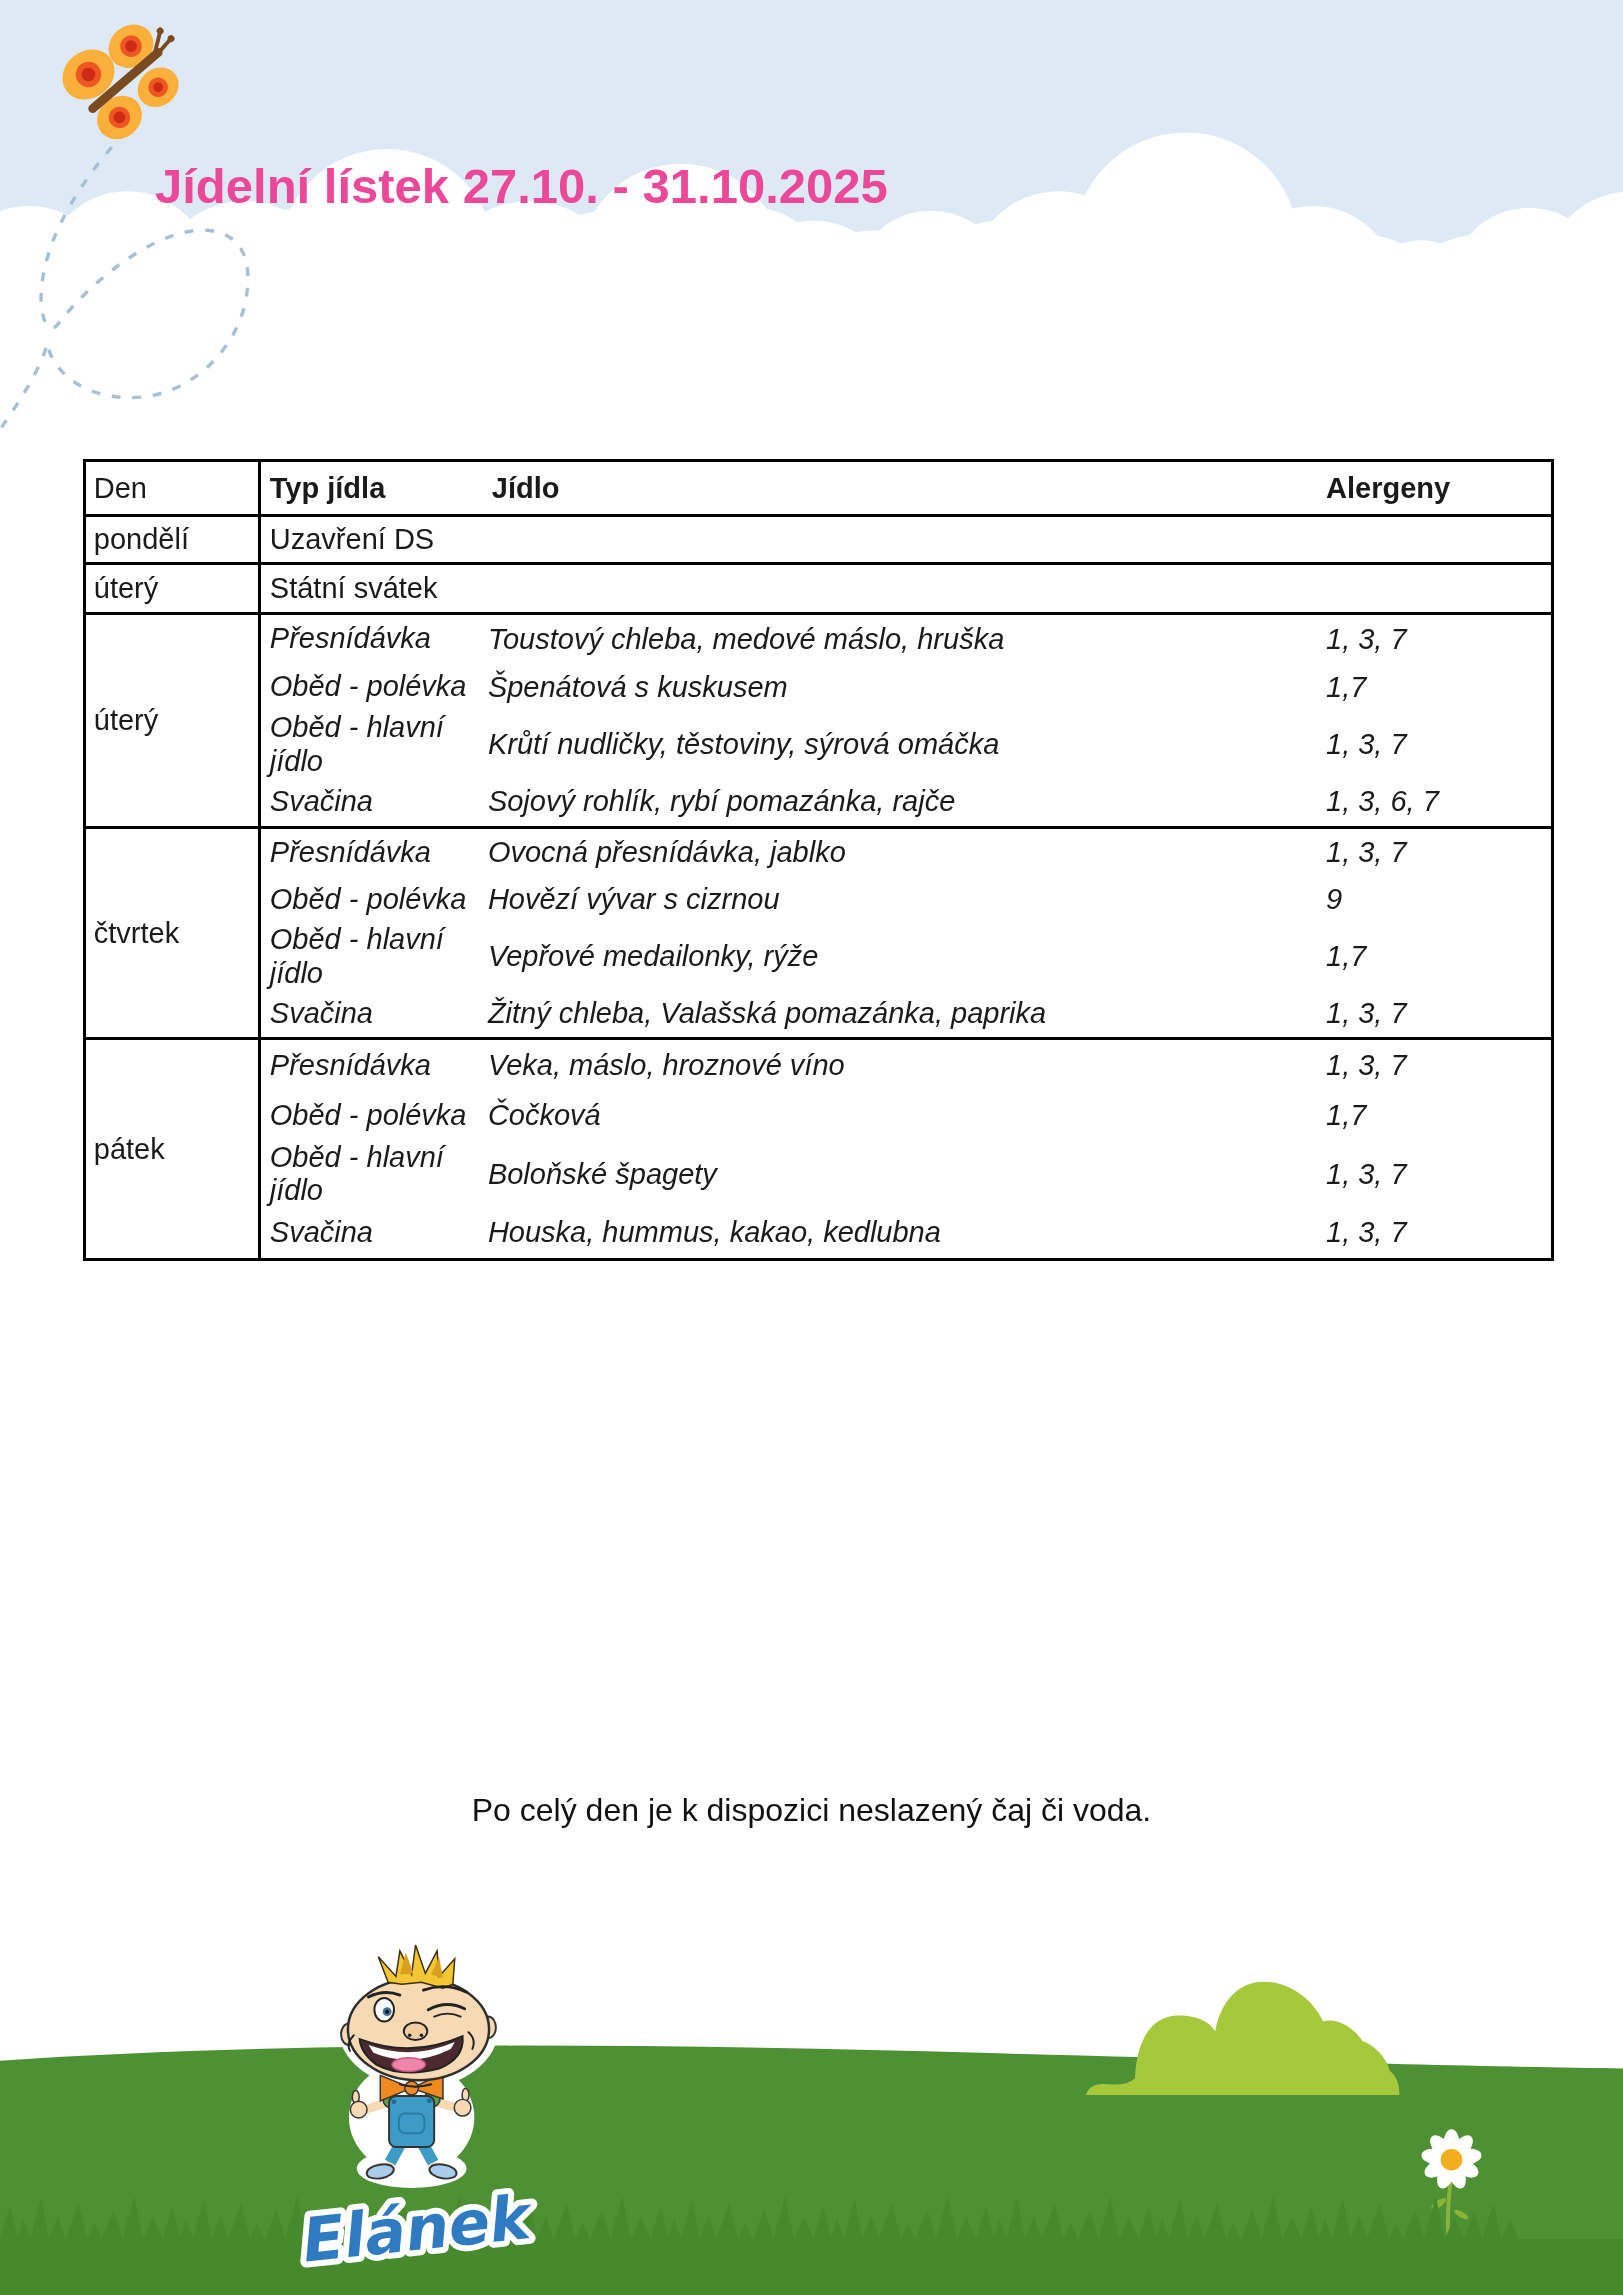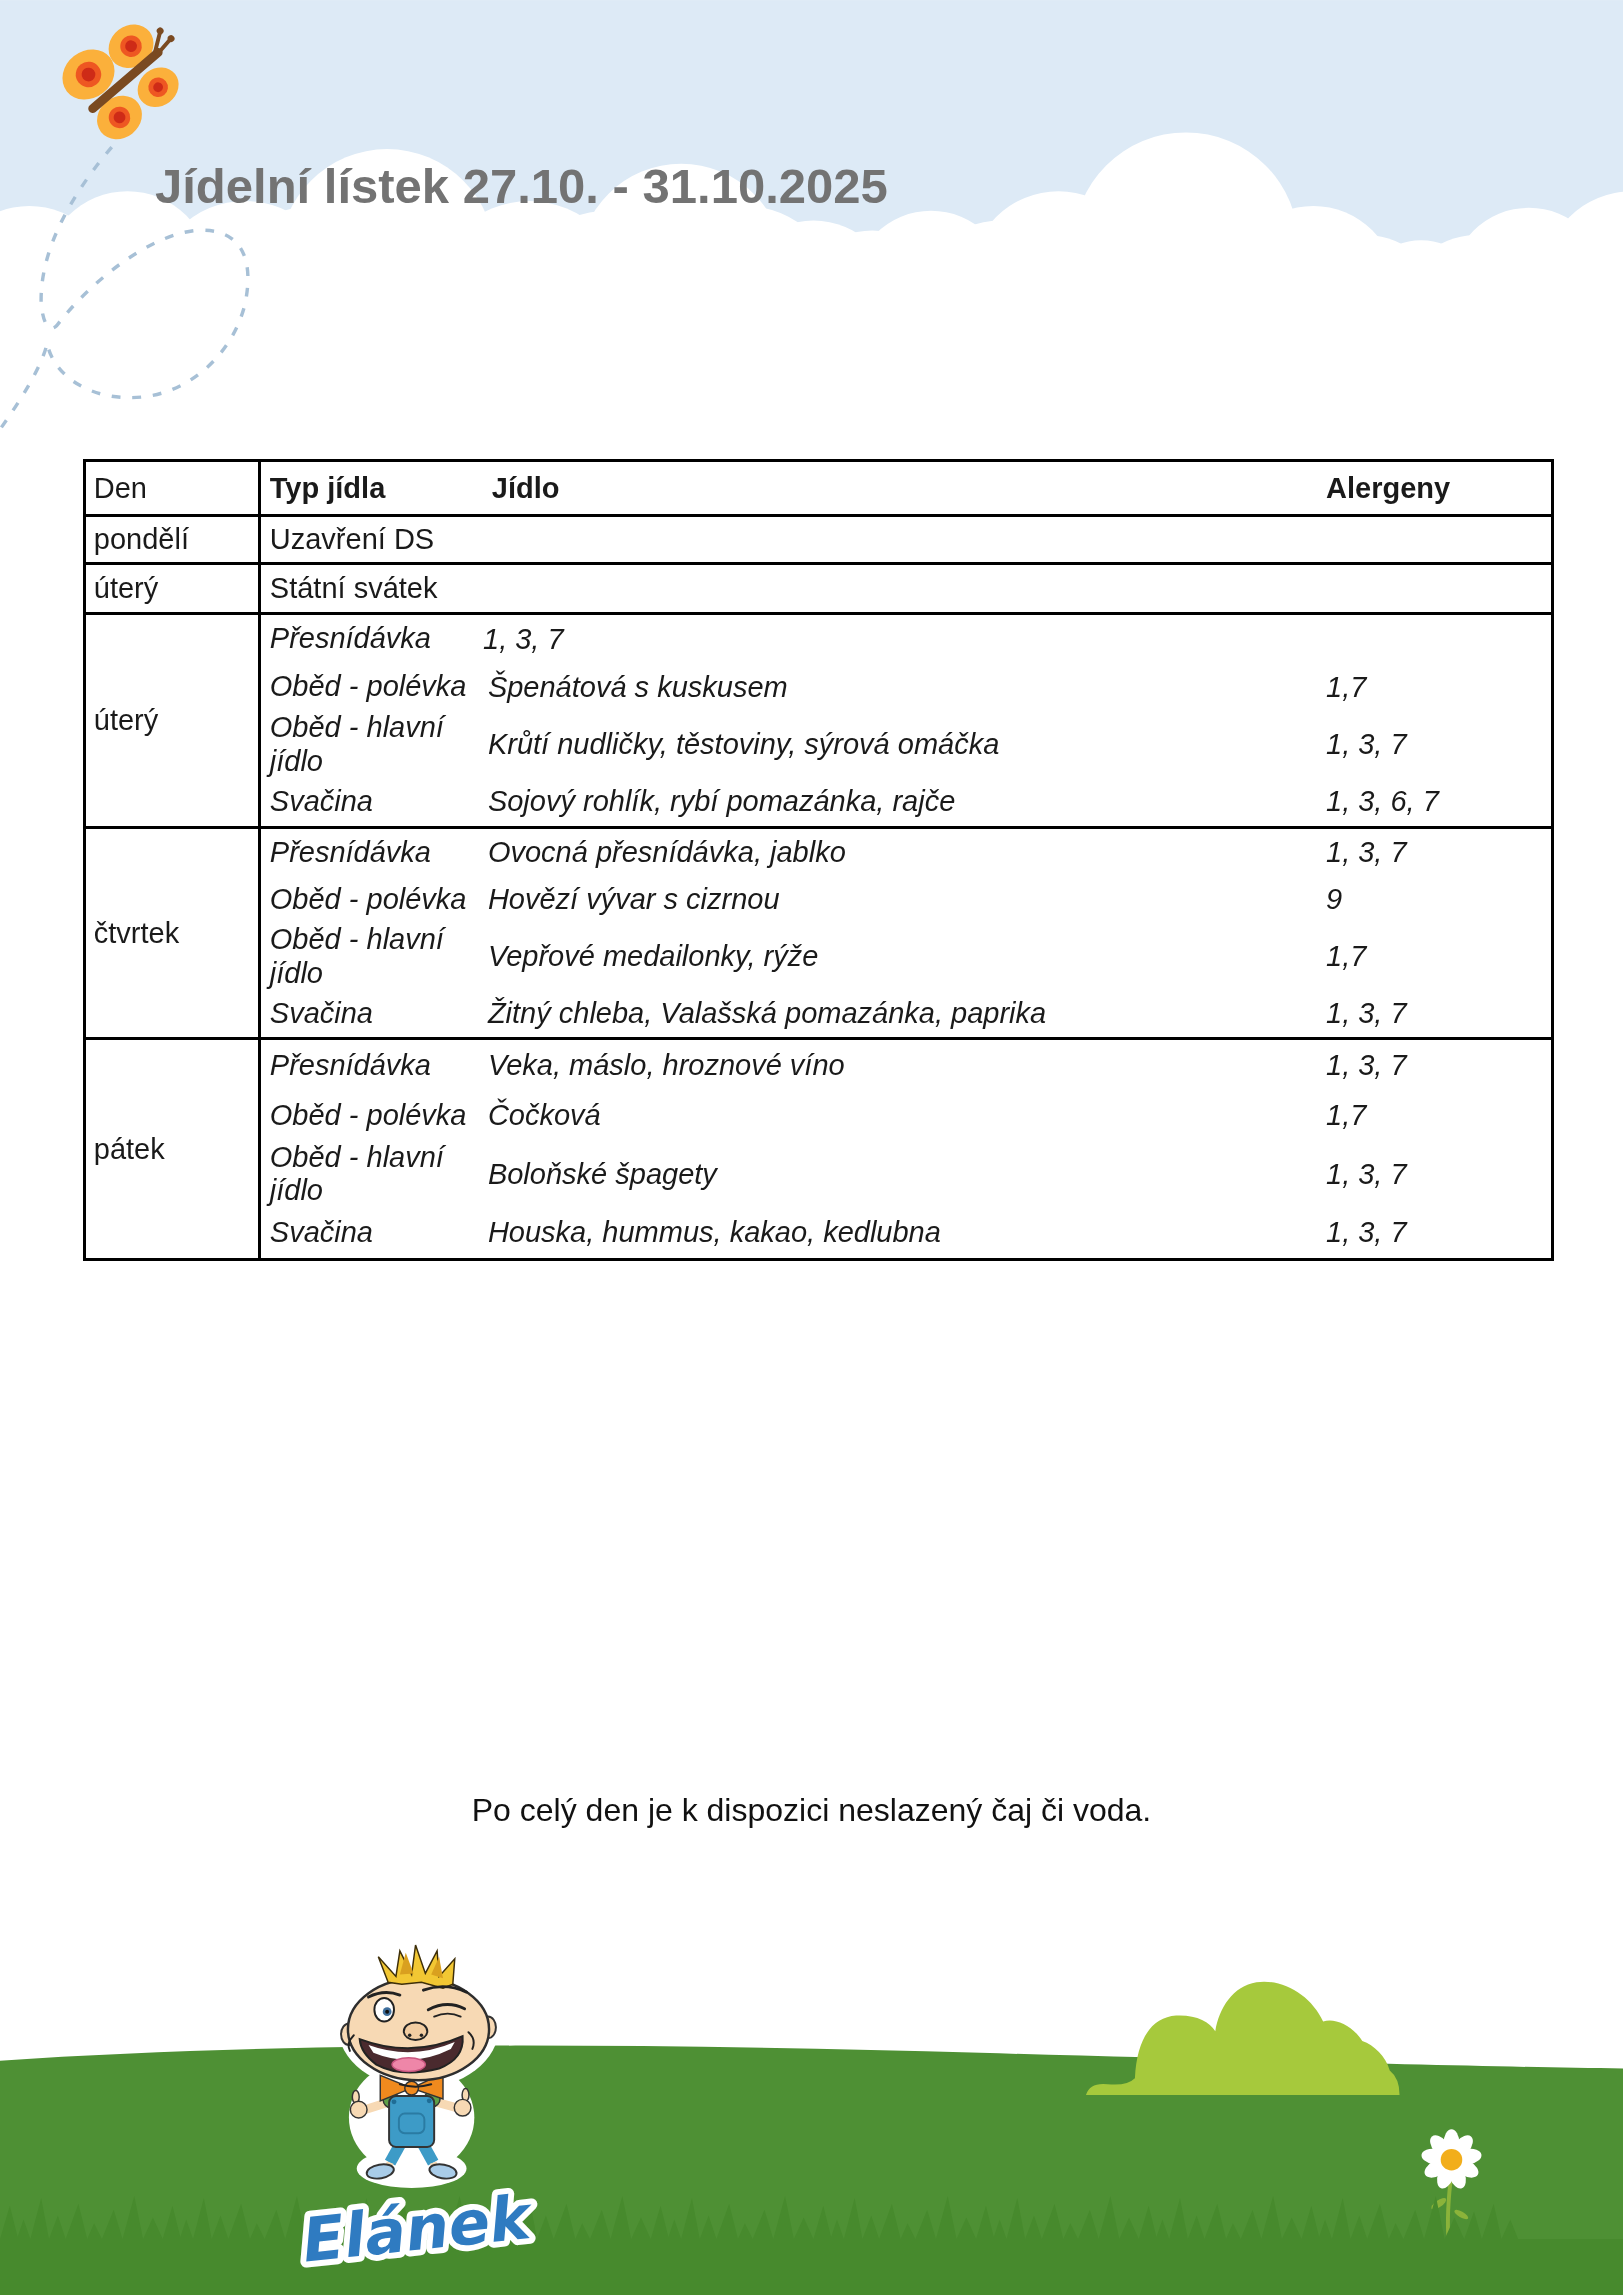--- a/index.html
+++ b/index.html
@@ -12,7 +12,7 @@
   .footer-art{bottom:0;}
   .title{
     position:absolute;left:155px;top:161px;margin:0;
-    font-size:49px;line-height:51px;font-weight:bold;color:#737373;letter-spacing:0px;
+    font-size:49px;line-height:51px;font-weight:bold;color:#ec4899;letter-spacing:0px;
   }
   .menu-table{
     position:absolute;left:83px;top:459px;width:1471px;box-sizing:border-box;

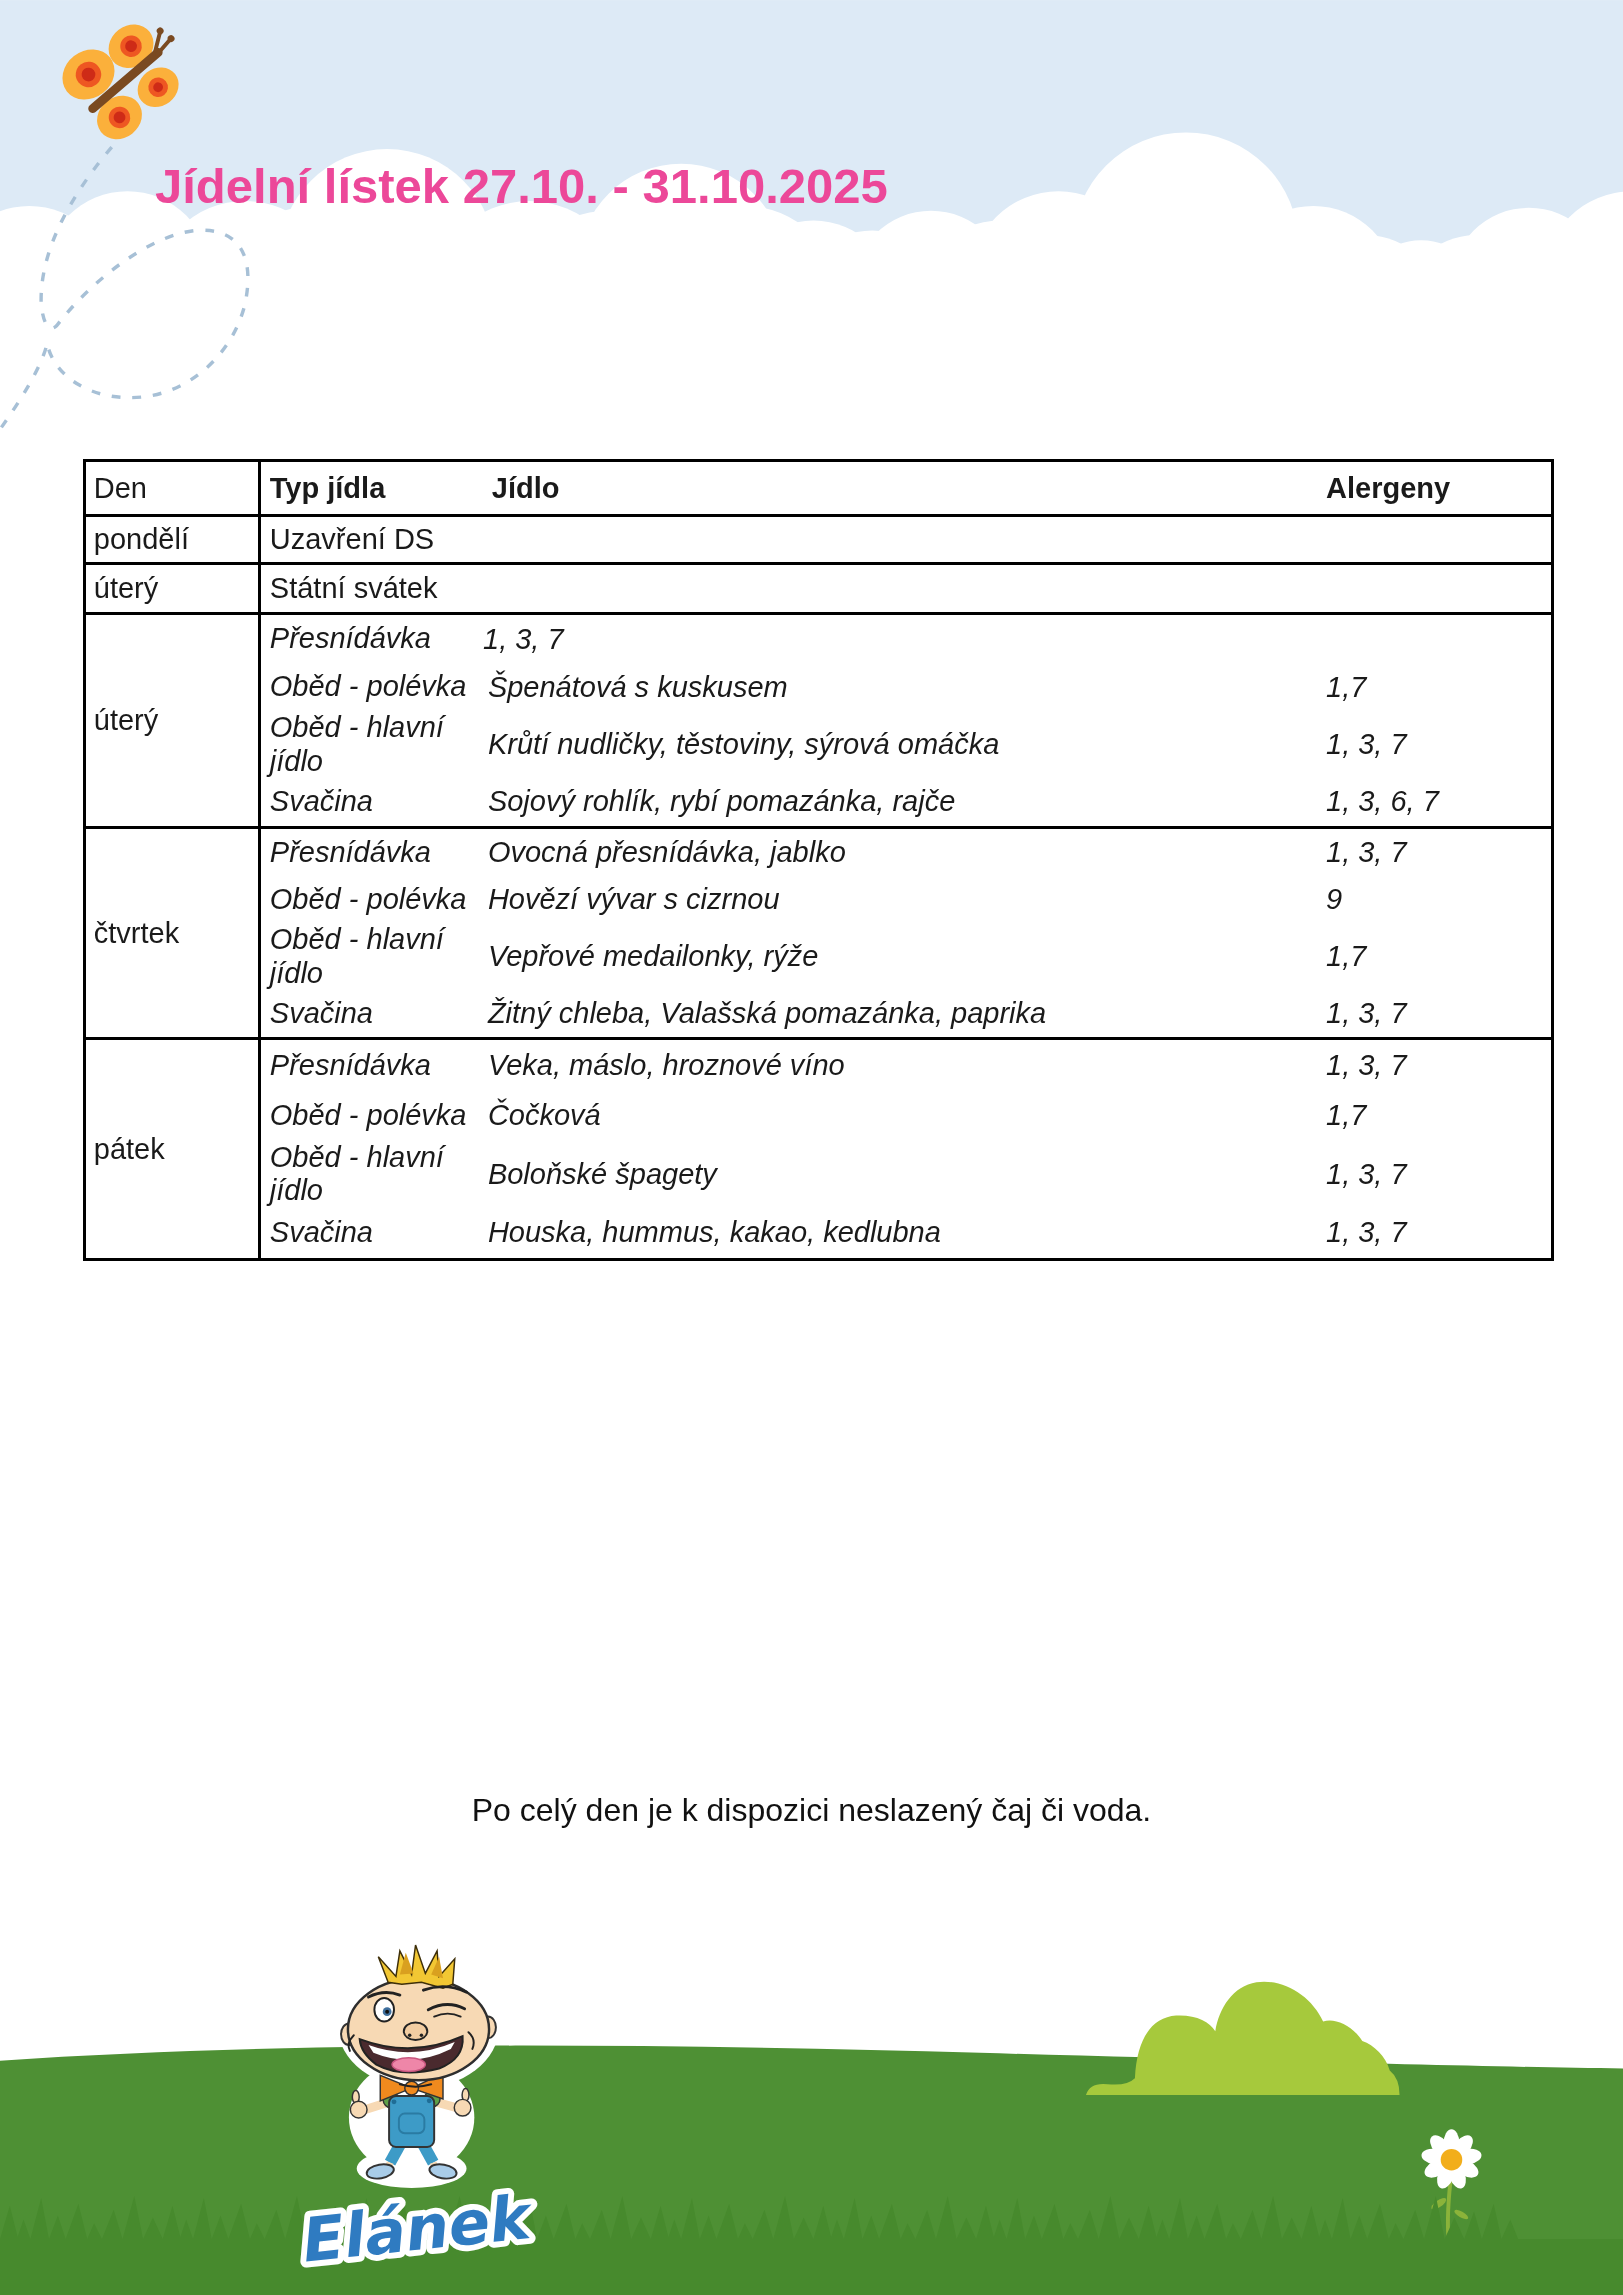--- a/index.html
+++ b/index.html
@@ -140,6 +140,7 @@
       <div class="meal-rows">
         <div class="meal-row">
           <div class="meal-type">Přesnídávka</div>
+          <div class="meal-food">Toustový chleba, medové máslo, hruška</div>
           <div class="meal-allerg">1, 3, 7</div>
         </div>
         <div class="meal-row">

